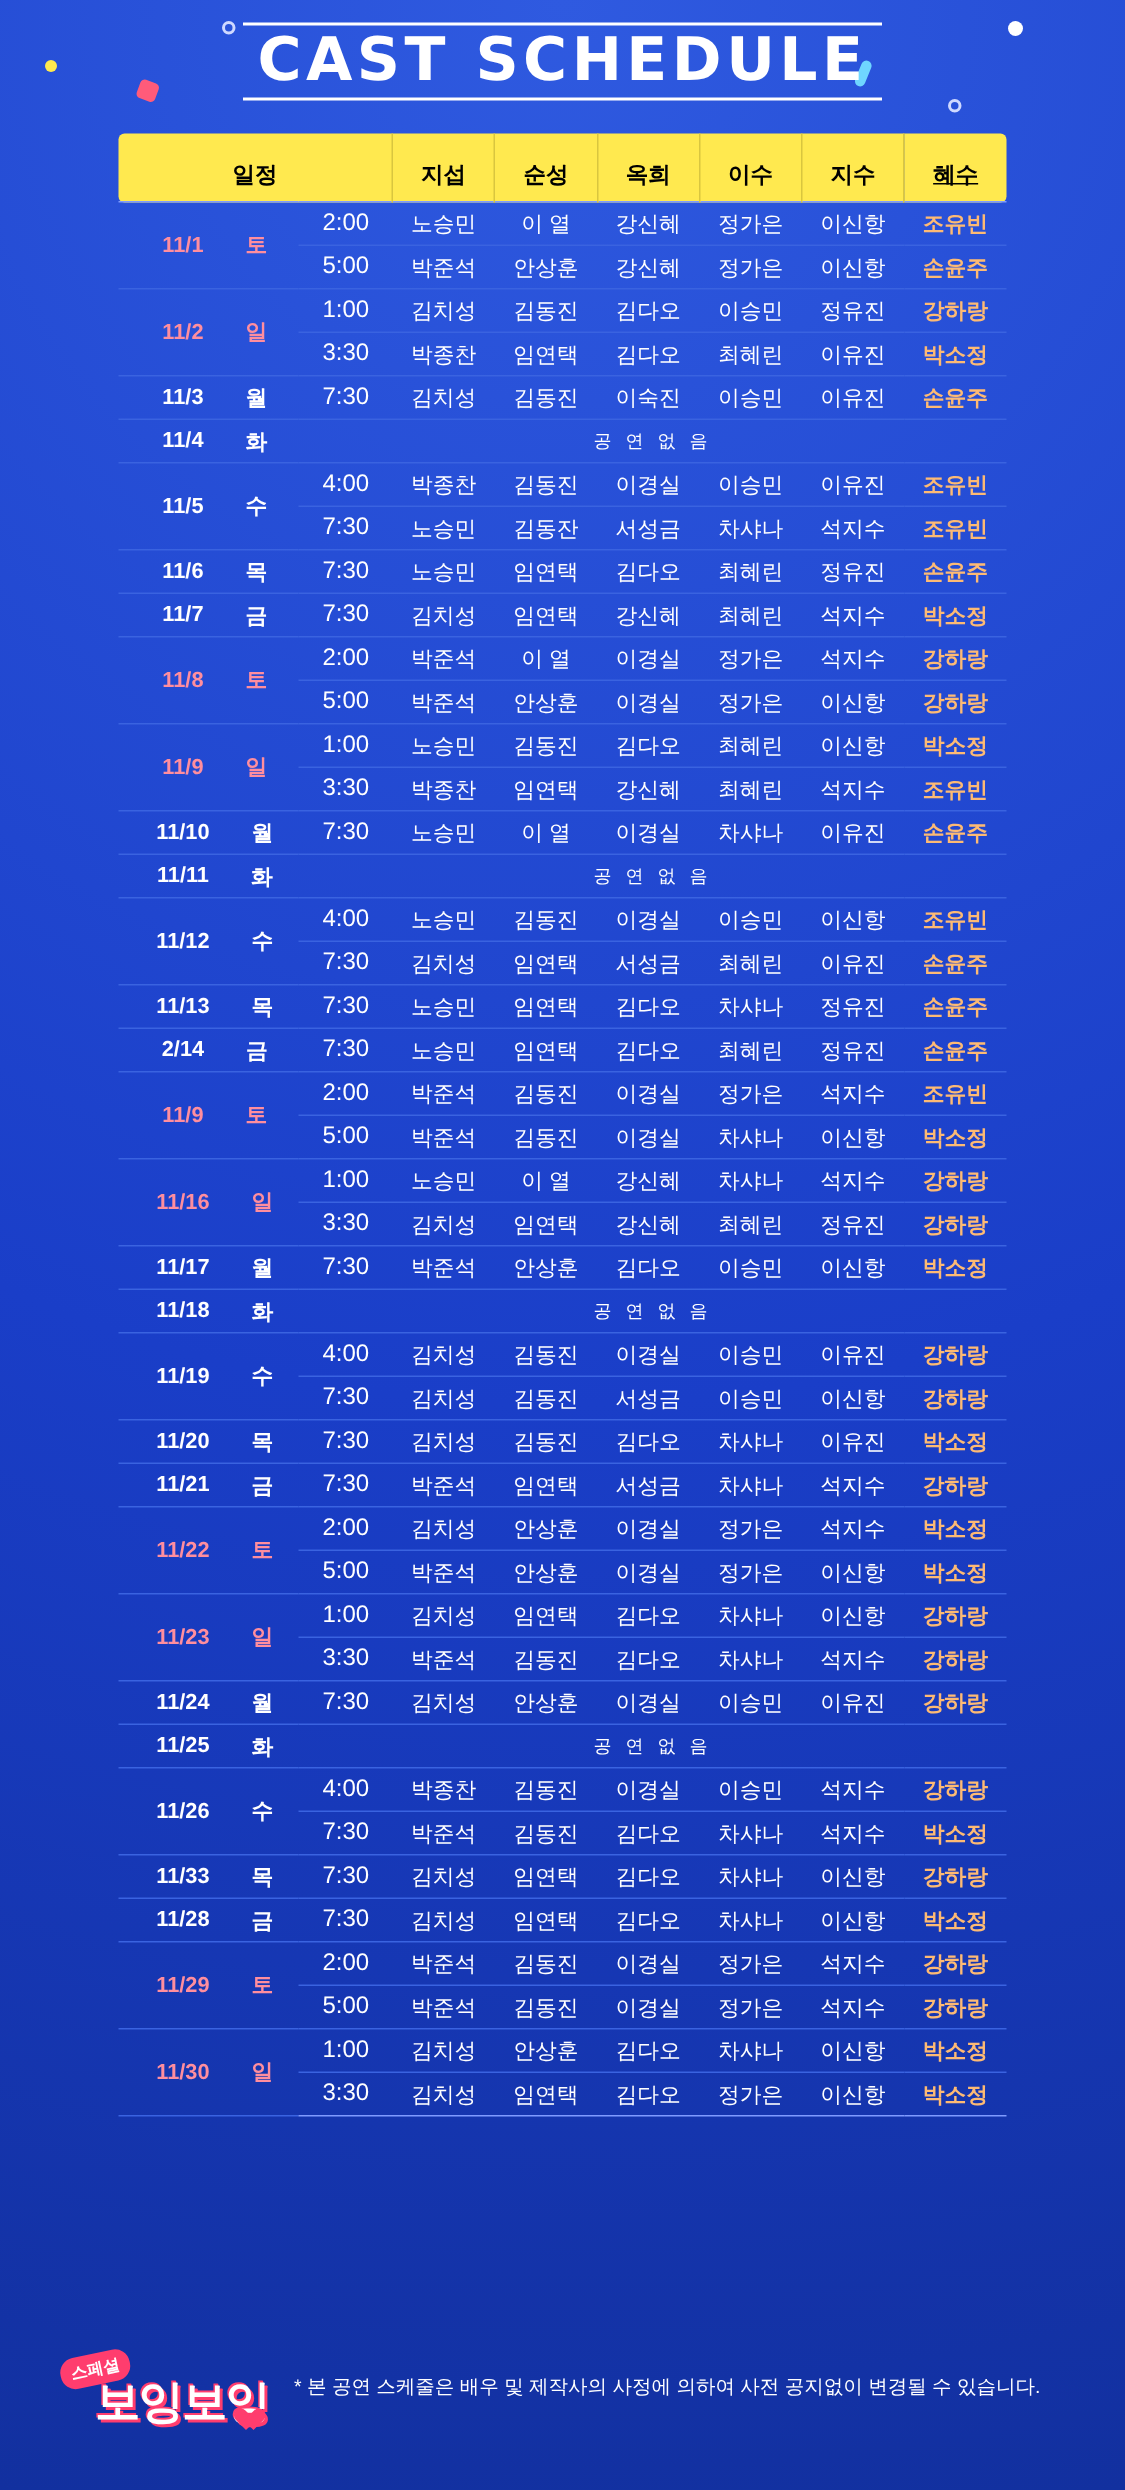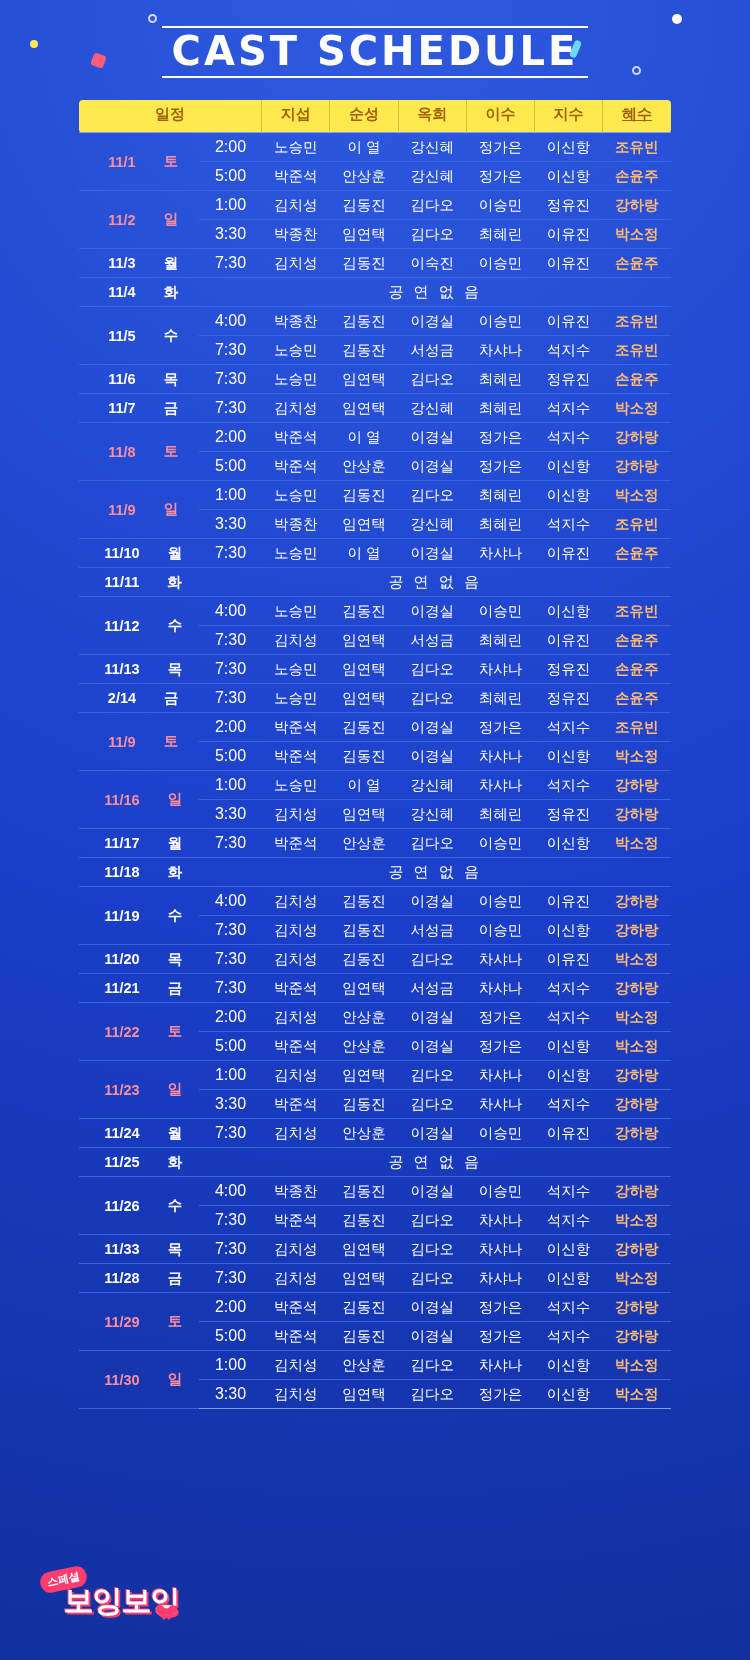--- a/index.html
+++ b/index.html
@@ -16,7 +16,7 @@
   .dot-ring { border-radius:50%; border:2px solid #cfd9ff; }
   .solid-dot { border-radius:50%; }
 
-  .title-wrap { text-align:center; margin-top:24px; }
+  .title-wrap { text-align:center; margin-top:13px; }
   .title {
     font-family:"DejaVu Sans", sans-serif;
     font-size:40px; letter-spacing:3px; font-weight:bold;

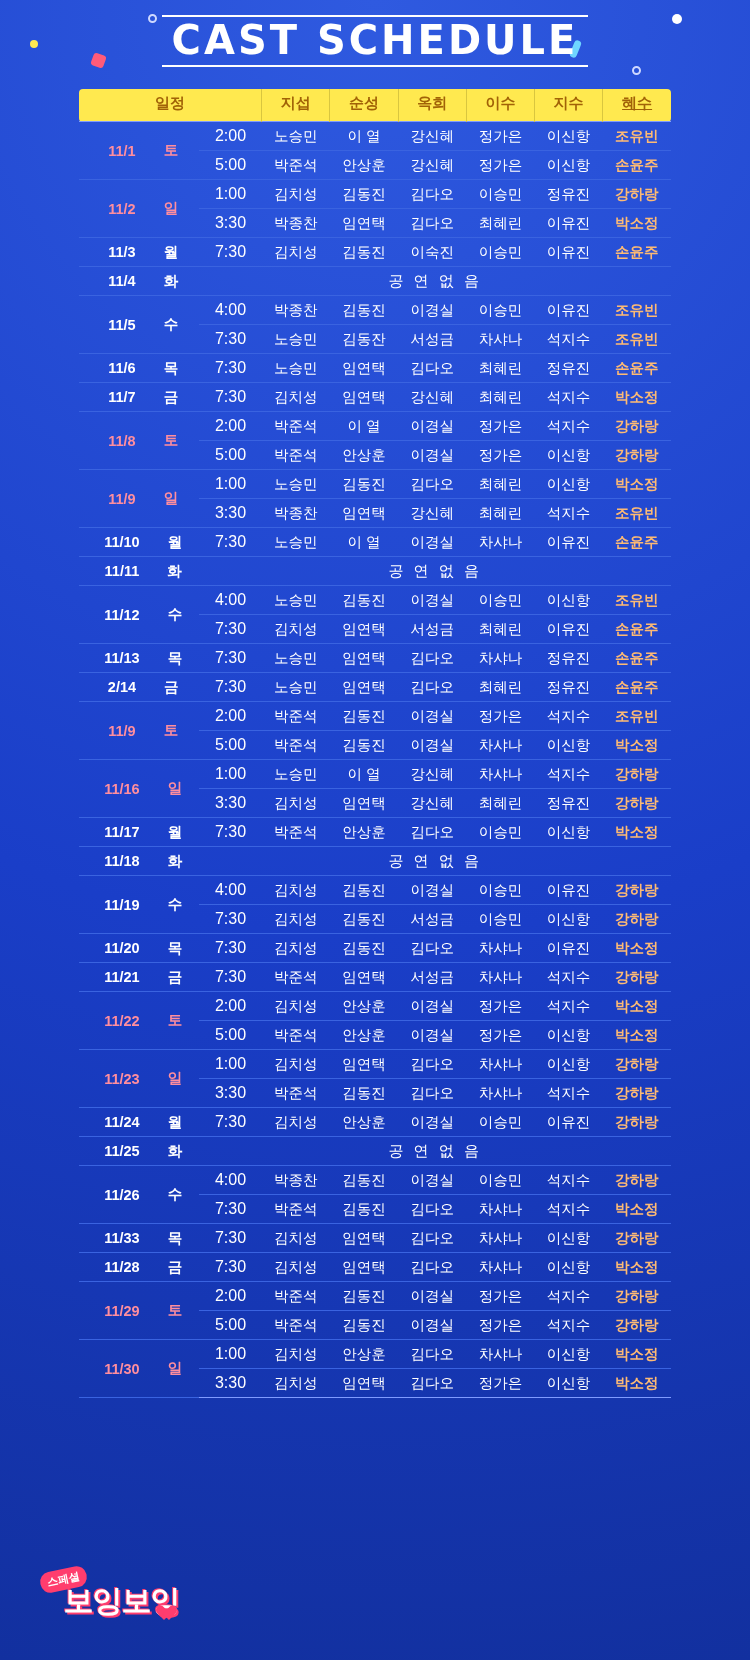--- a/index.html
+++ b/index.html
@@ -34,9 +34,9 @@
 
   thead th {
     background:#ffe94f;
-    color:#a16207;
+    color:#000000;
     font-size:15px; font-weight:bold;
-    padding:5px 0 8px 0;
+    padding:18px 0 8px 0;
     border-right:1px solid #d9c63f;
   }
   thead th:first-child { border-radius:4px 0 0 4px; }

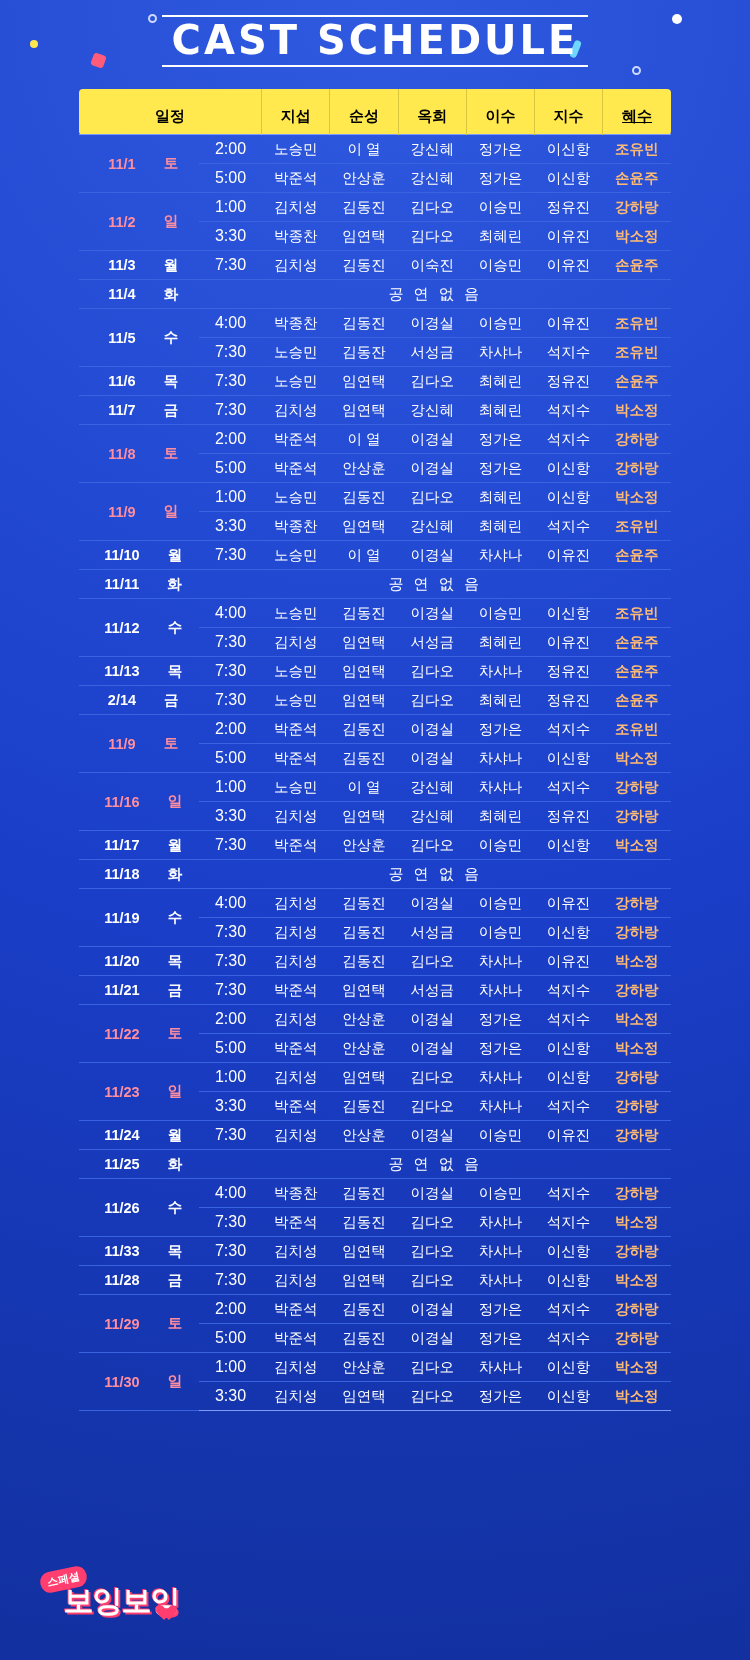--- a/index.html
+++ b/index.html
@@ -57,7 +57,7 @@
   .time-cell { width:62px; color:#ffffff; font-size:16px; }
   .actor { width:68px; }
   .actor.last { color:#fdba74; font-weight:bold; }
-  .noshow { color:#ffffff; letter-spacing:3px; font-size:15px;text-align:center; }
+  .noshow { color:#ffffff; letter-spacing:3px; font-size:12px;text-align:center; }
   .thick-top td { border-top:1px solid #7f9bff; }
 
   .footer {

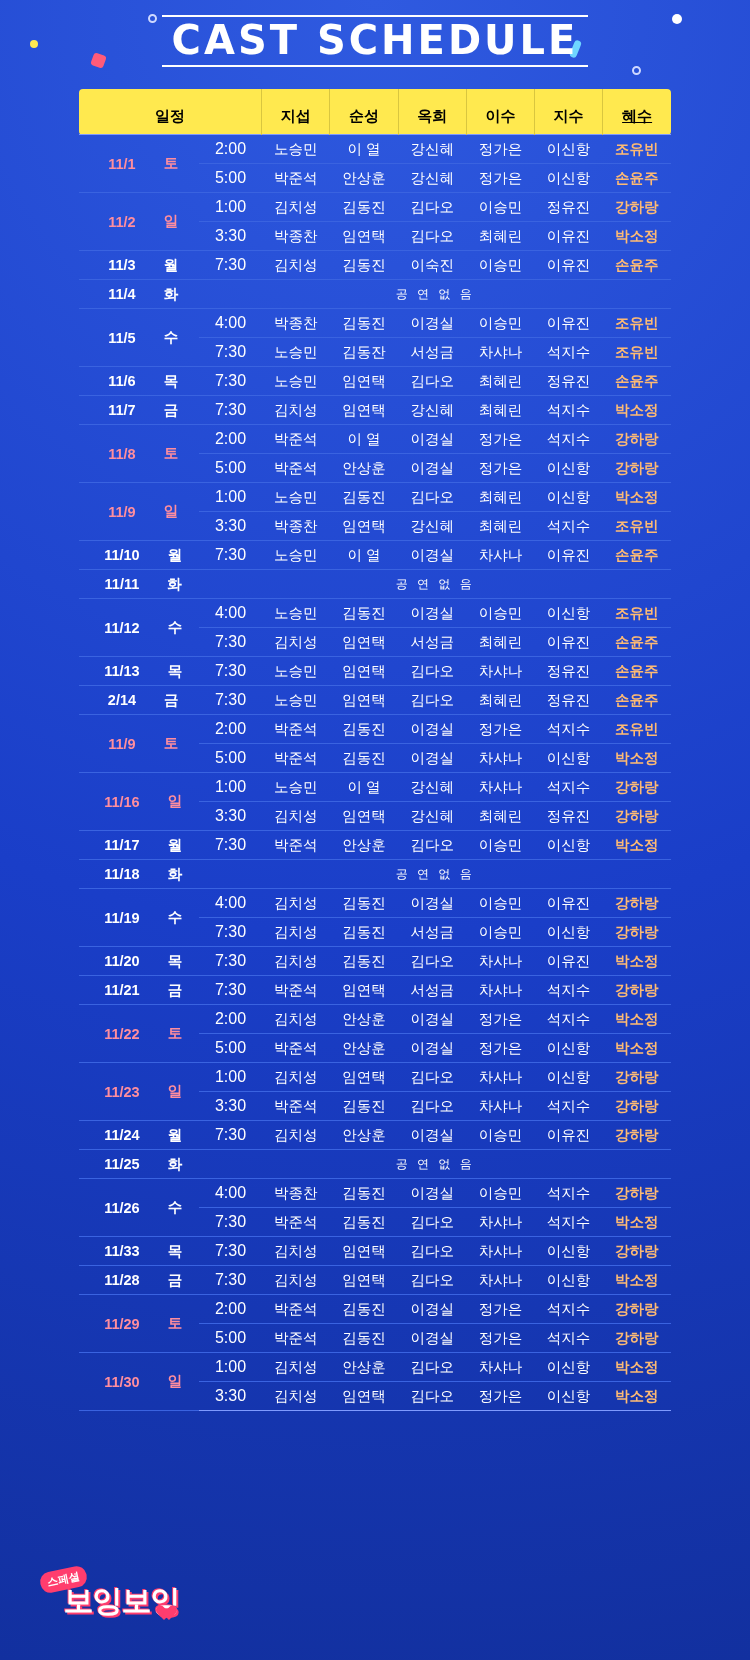--- a/index.html
+++ b/index.html
@@ -681,6 +681,7 @@
     <span class="logo-text">보잉보잉</span>
     <span class="heart"></span>
   </div>
+  <div class="note">* 본 공연 스케줄은 배우 및 제작사의 사정에 의하여 사전 공지없이 변경될 수 있습니다.</div>
 </div>
 
 </body></html>

